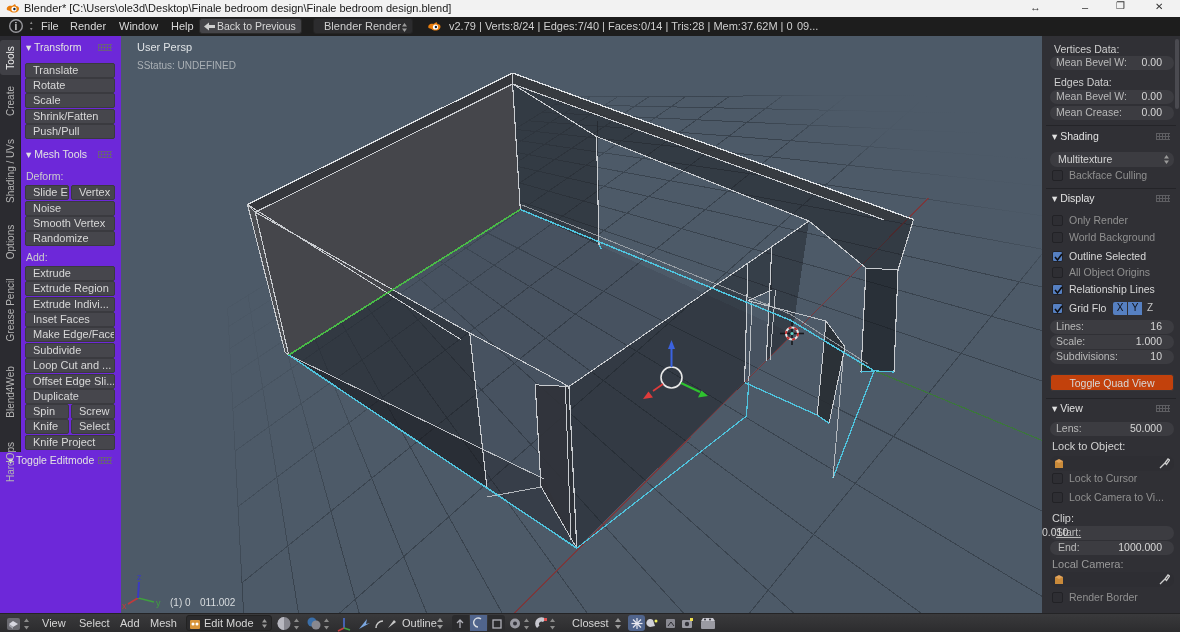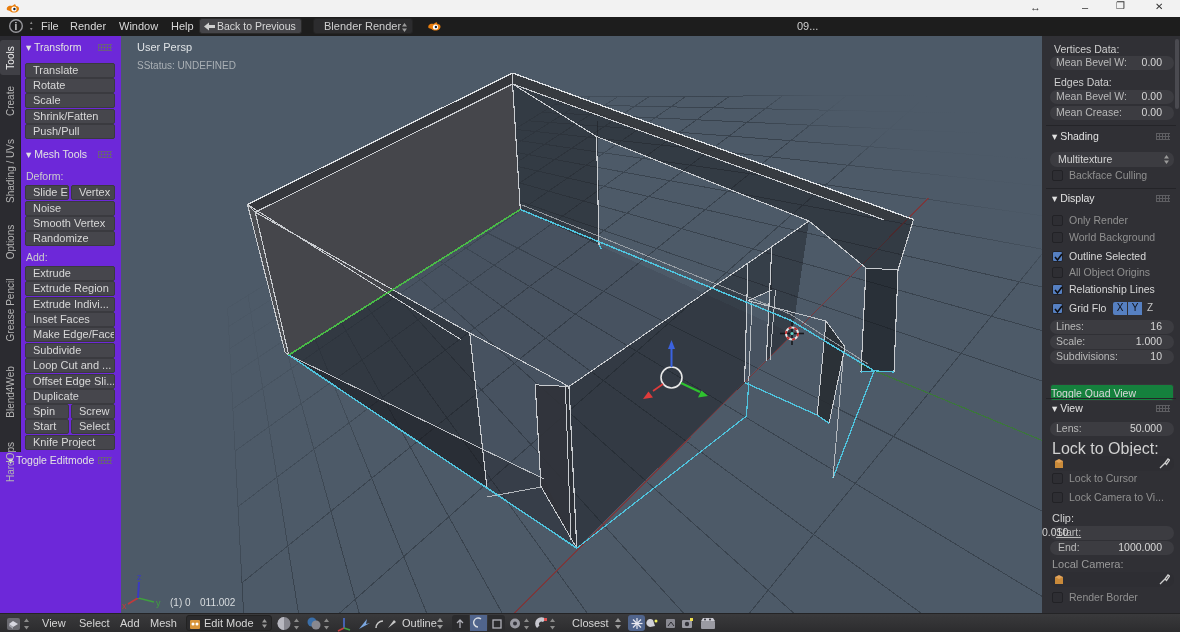--- a/index.html
+++ b/index.html
@@ -31,6 +31,7 @@
   <circle cx="9" cy="8" r="2.6" fill="#fff"></circle>
       <circle cx="9.4" cy="8" r="1.2" fill="#10243a"></circle>
  </svg>
+ <span class="txt">Blender* [C:\Users\ole3d\Desktop\Finale bedroom design\Finale bedroom design.blend]</span>
  <span class="abs" style="left:1030px;top:1px;font-size:11px;color:#333">↔</span>
  <span class="abs" style="left:1082px;top:1px;font-size:11px;color:#333">–</span>
  <span class="abs" style="left:1116px;top:0px;font-size:10px;color:#333">❐</span>

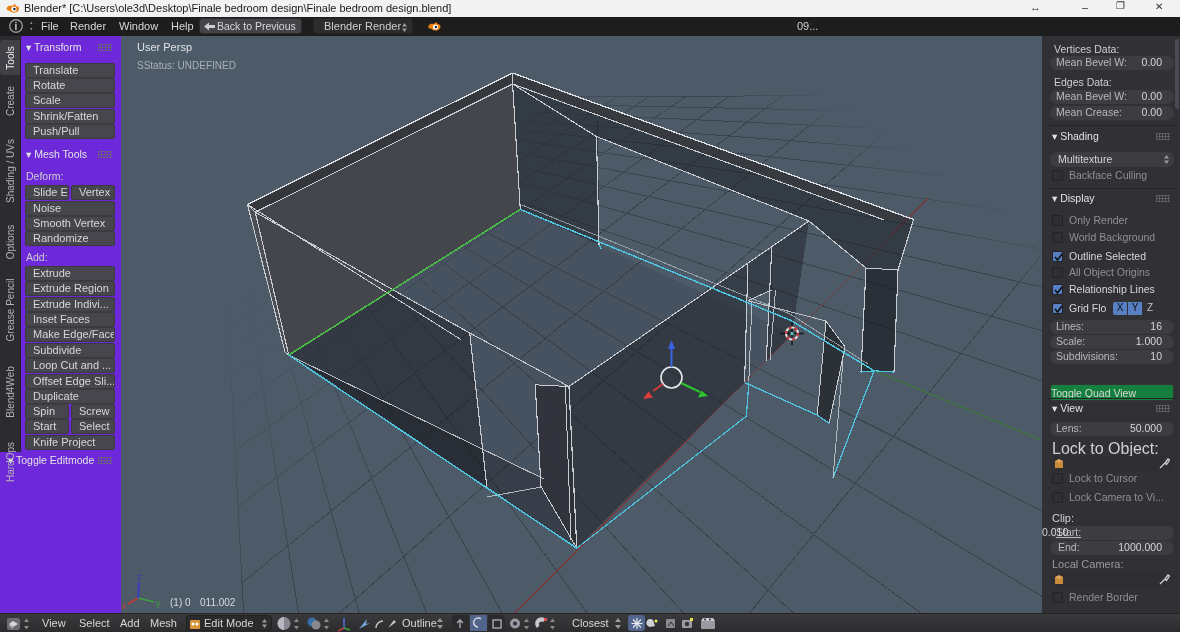--- a/index.html
+++ b/index.html
@@ -68,6 +68,7 @@
   <circle cx="9" cy="8" r="2.6" fill="#fff"></circle>
       <circle cx="9.4" cy="8" r="1.2" fill="#10243a"></circle>
  </svg>
+ <span class="menuitem" style="left:449px;color:#cfcfcf">v2.79 | Verts:8/24 | Edges:7/40 | Faces:0/14 | Tris:28 | Mem:37.62M | 0</span>
  <span class="menuitem" style="left:797px;color:#cfcfcf">09...</span>
 </div>
 

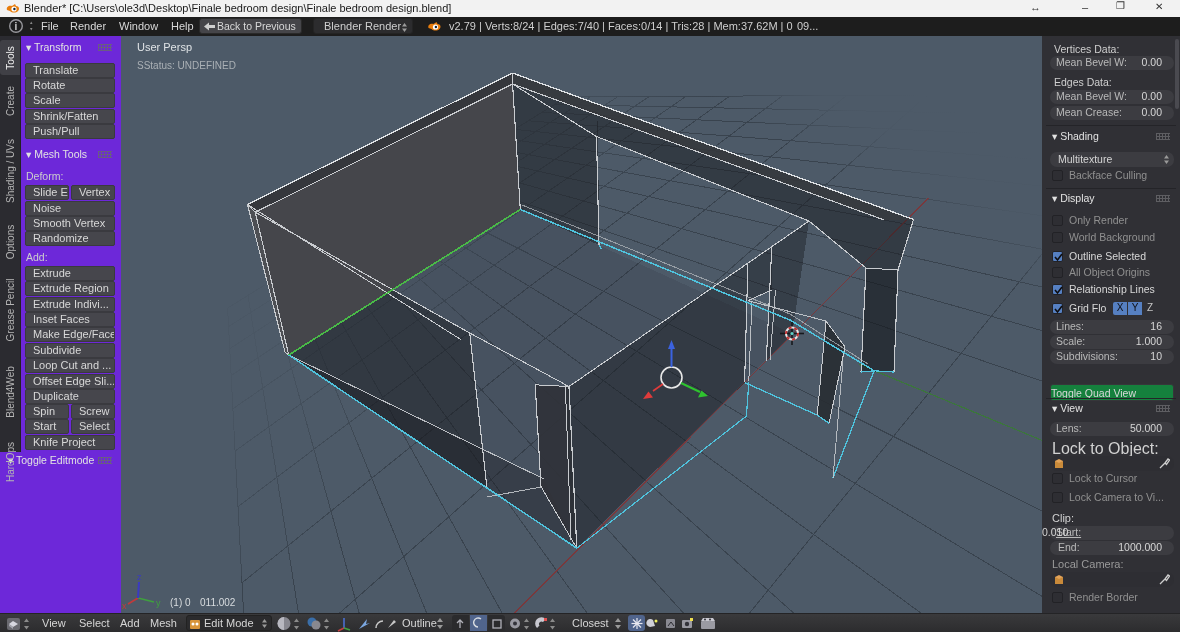--- a/index.html
+++ b/index.html
@@ -360,7 +360,7 @@
     <div class="rfield" style="left:8px;top:314px;width:124px;height:14px"></div>
     <div class="rlbl" style="left:14px;top:314px;">Subdivisions:</div>
     <div class="rlbl" style="left:0;top:314px;width:120px;text-align:right;color:#d6d6d6">10</div>
-    <div class="abs" style="left:8px;top:348px;width:124px;height:17px;background:#15803d;border:1px solid #36363a;border-radius:3px;color:#d8d8d8;line-height:16px">Toggle Quad View</div>
+    <div class="abs" style="left:8px;top:338px;width:124px;height:17px;background:#c2410c;border:1px solid #36363a;border-radius:3px;color:#d8d8d8;text-align:center;line-height:16px">Toggle Quad View</div>
     <div class="abs" style="left:4px;top:362px;width:130px;height:1px;background:#242428"></div>
     <div class="pnlhdr" style="left:10px;top:366px">▾ View</div>
     <div class="grip" style="left:114px;top:369px"></div>

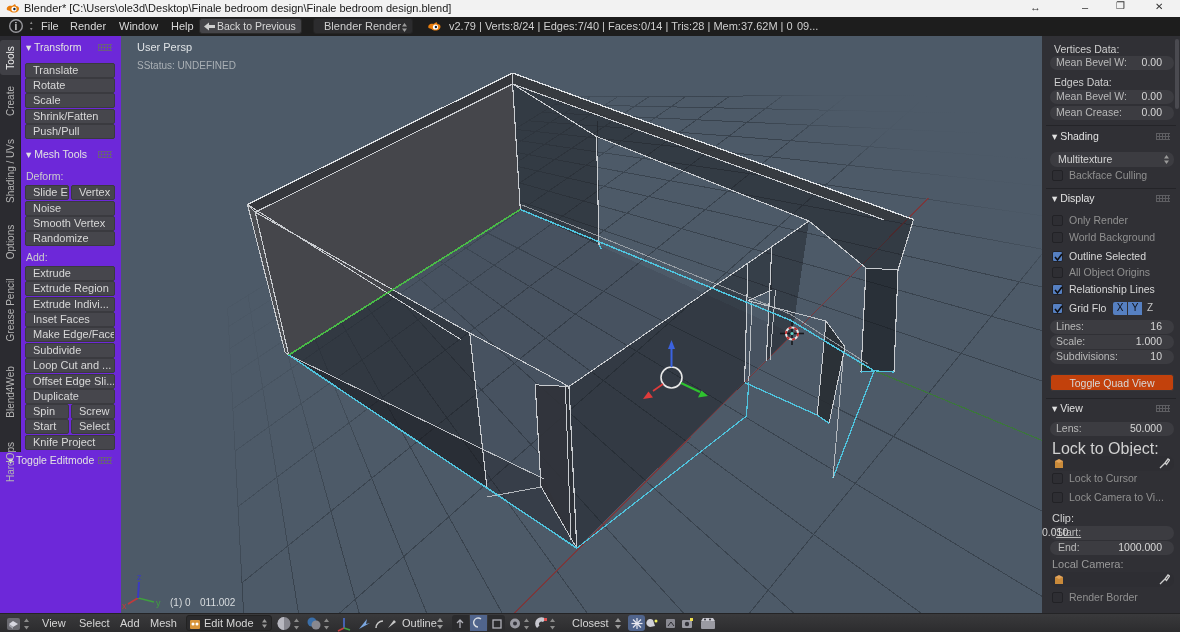--- a/index.html
+++ b/index.html
@@ -104,7 +104,7 @@
     <div class="shbtn" style="left:25px;top:353px;width:90px">Duplicate</div>
     <div class="shbtn" style="left:25px;top:368px;width:44px">Spin</div>
     <div class="shbtn" style="left:71px;top:368px;width:44px">Screw</div>
-    <div class="shbtn" style="left:25px;top:383px;width:44px">Start</div>
+    <div class="shbtn" style="left:25px;top:383px;width:44px">Knife</div>
     <div class="shbtn" style="left:71px;top:383px;width:44px">Select</div>
     <div class="shbtn" style="left:25px;top:399px;width:90px">Knife Project</div>
     <div class="pnlhdr" style="left:8px;top:418px">▾ Toggle Editmode</div>

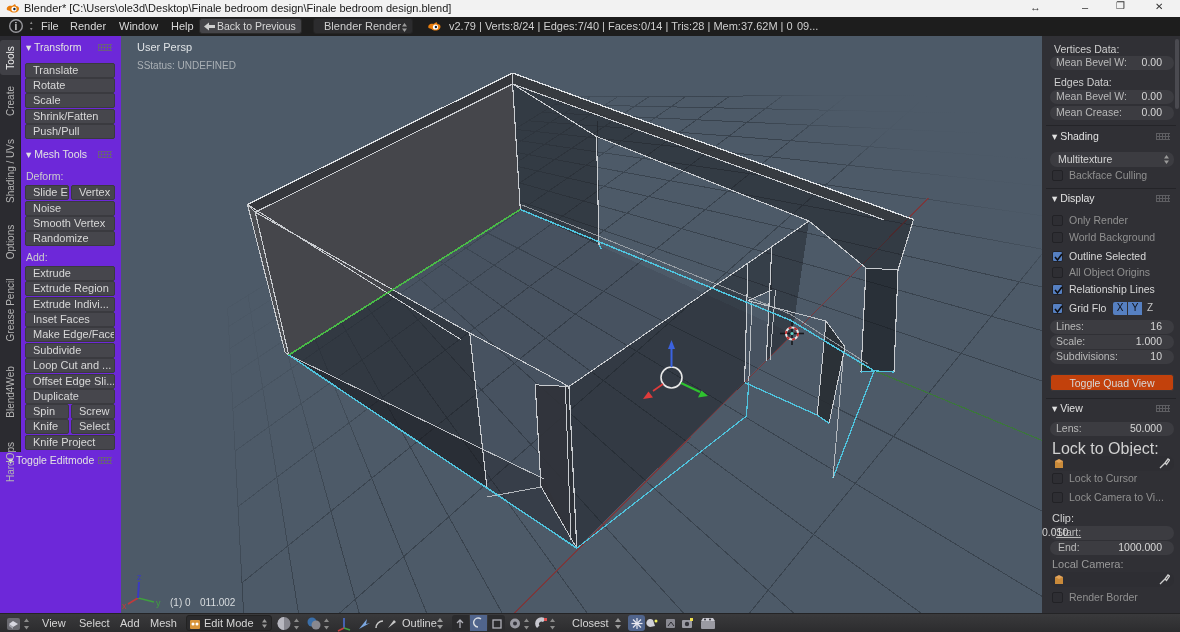--- a/index.html
+++ b/index.html
@@ -367,7 +367,7 @@
     <div class="rfield" style="left:8px;top:386px;width:124px;height:14px"></div>
     <div class="rlbl" style="left:14px;top:386px;">Lens:</div>
     <div class="rlbl" style="left:0;top:386px;width:120px;text-align:right;color:#d6d6d6">50.000</div>
-    <div class="rlbl" style="left:10px;top:404px;color:#d2d2d2;font-size:16px">Lock to Object:</div>
+    <div class="rlbl" style="left:10px;top:404px;color:#d2d2d2;font-size:11px">Lock to Object:</div>
     <div class="rfield" style="left:8px;top:420px;width:124px;height:15px;background:#2e2e33">
  <svg style="position:absolute;left:3px;top:2px" width="12" height="12">
         <rect x="2" y="3" width="8" height="7" fill="#c98a3a"></rect>

